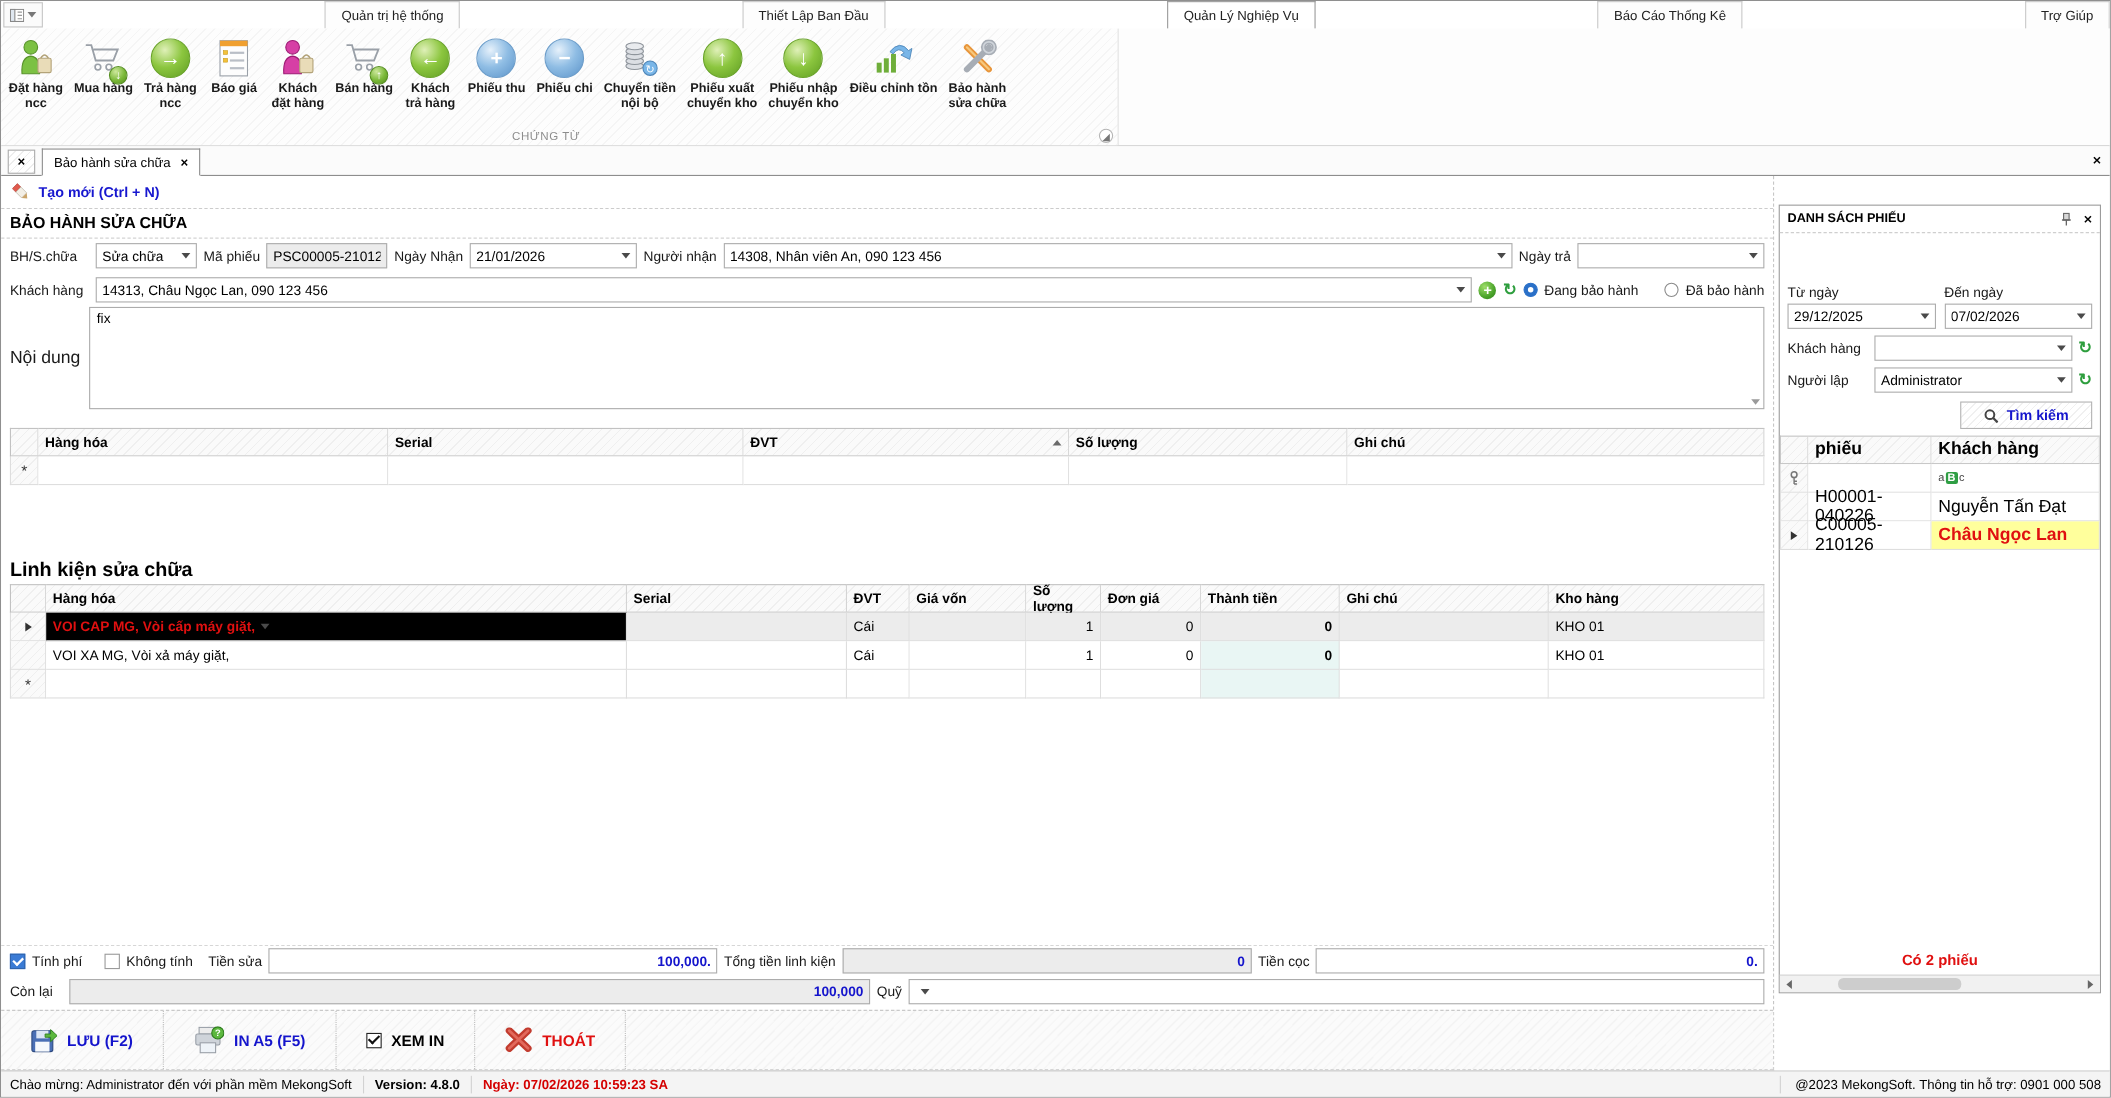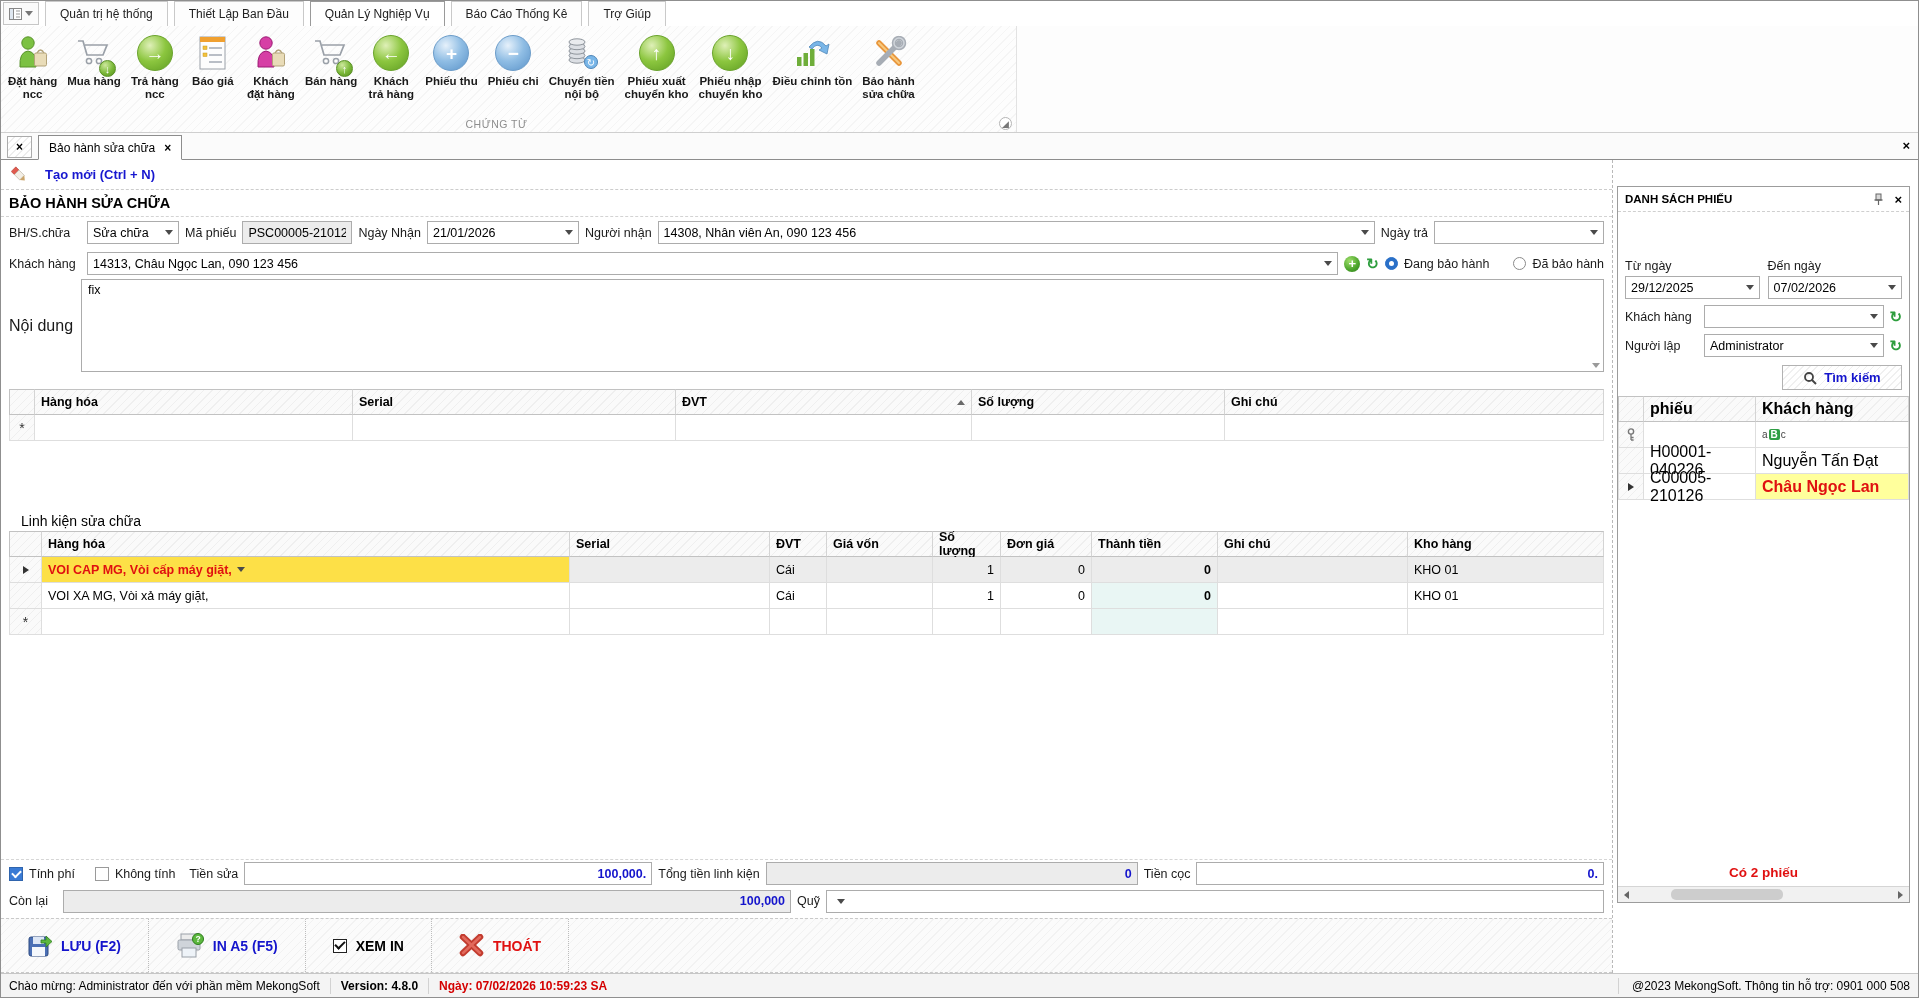--- a/index.html
+++ b/index.html
@@ -7,7 +7,7 @@
   .app{width:1919px;height:998px;background:#fff;border:1px solid #8f8f8f;display:flex;flex-direction:column;overflow:hidden;position:relative;}
 
   
-  .menubar{height:25px;display:flex;align-items:stretch;background:#fff;font-size:12px;flex:0 0 auto;}
+  .menubar{height:25px;display:flex;align-items:stretch;background:#fff;font-size:12px;flex:0 0 auto;justify-content:space-between;}
   .winbtn{width:36px;margin:1px 0 1px 2px;border:1px solid #c6c6c6;background:#fbfbfb;display:flex;align-items:center;justify-content:center;gap:3px;cursor:pointer;}
   .mtab{margin-left:6px;padding:0 14px;display:flex;align-items:center;border:1px solid #c9c9c9;border-bottom:none;background:#fdfdfd;color:#222;cursor:pointer;}
   .mtab.active{background:#fff;border-color:#9a9a9a;}

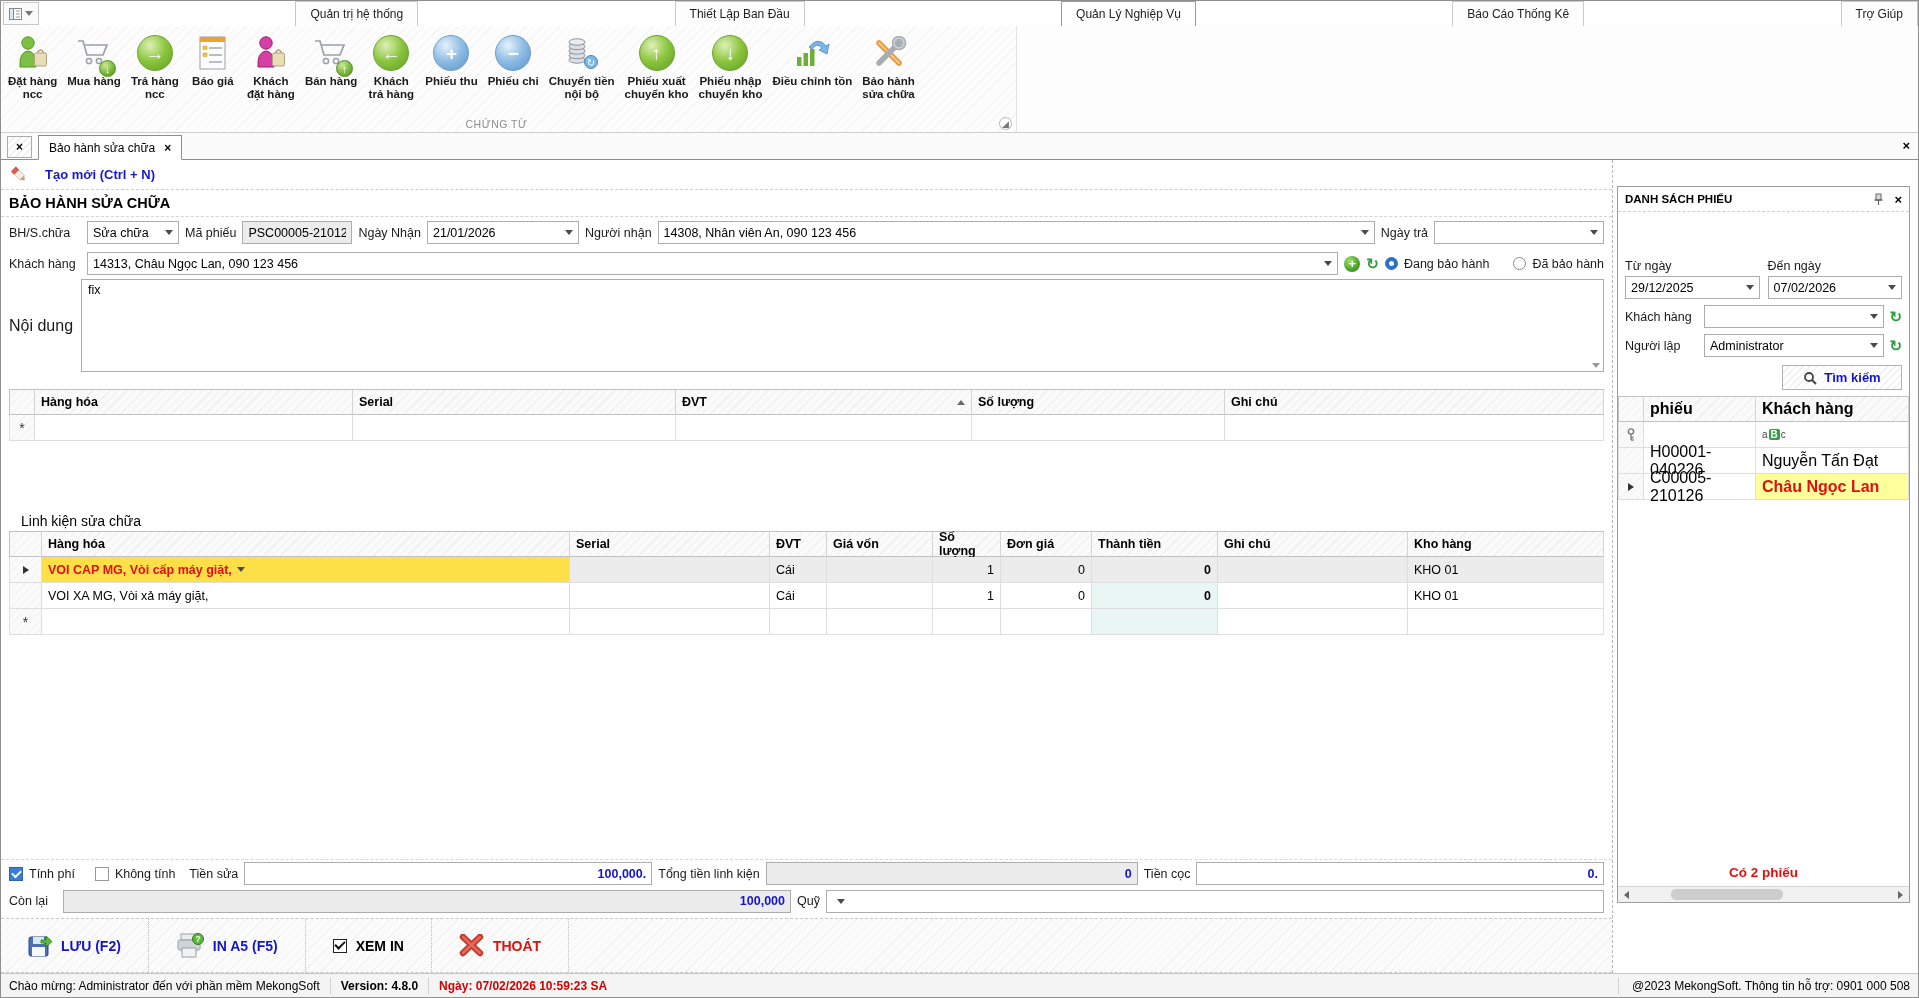--- a/index.html
+++ b/index.html
@@ -38,7 +38,7 @@
   .main{width:1612px;border-right:1px dashed #b9b9b9;display:flex;flex-direction:column;background:#fff;}
   .sidewrap{flex:1;position:relative;background:#fff;}
 
-  .newrow{height:30px;display:flex;align-items:center;gap:17px;padding-left:10px;border-bottom:1px dashed #cccccc;flex:0 0 auto;}
+  .newrow{height:30px;display:flex;align-items:center;gap:7px;padding-left:10px;border-bottom:1px dashed #cccccc;flex:0 0 auto;}
   .newlink{color:#1717cf;font-weight:bold;font-size:13px;cursor:pointer;}
   .ftitle{height:27px;display:flex;align-items:center;padding-left:8px;font-weight:bold;font-size:14.5px;border-bottom:1px dashed #d3d3d3;flex:0 0 auto;}
 

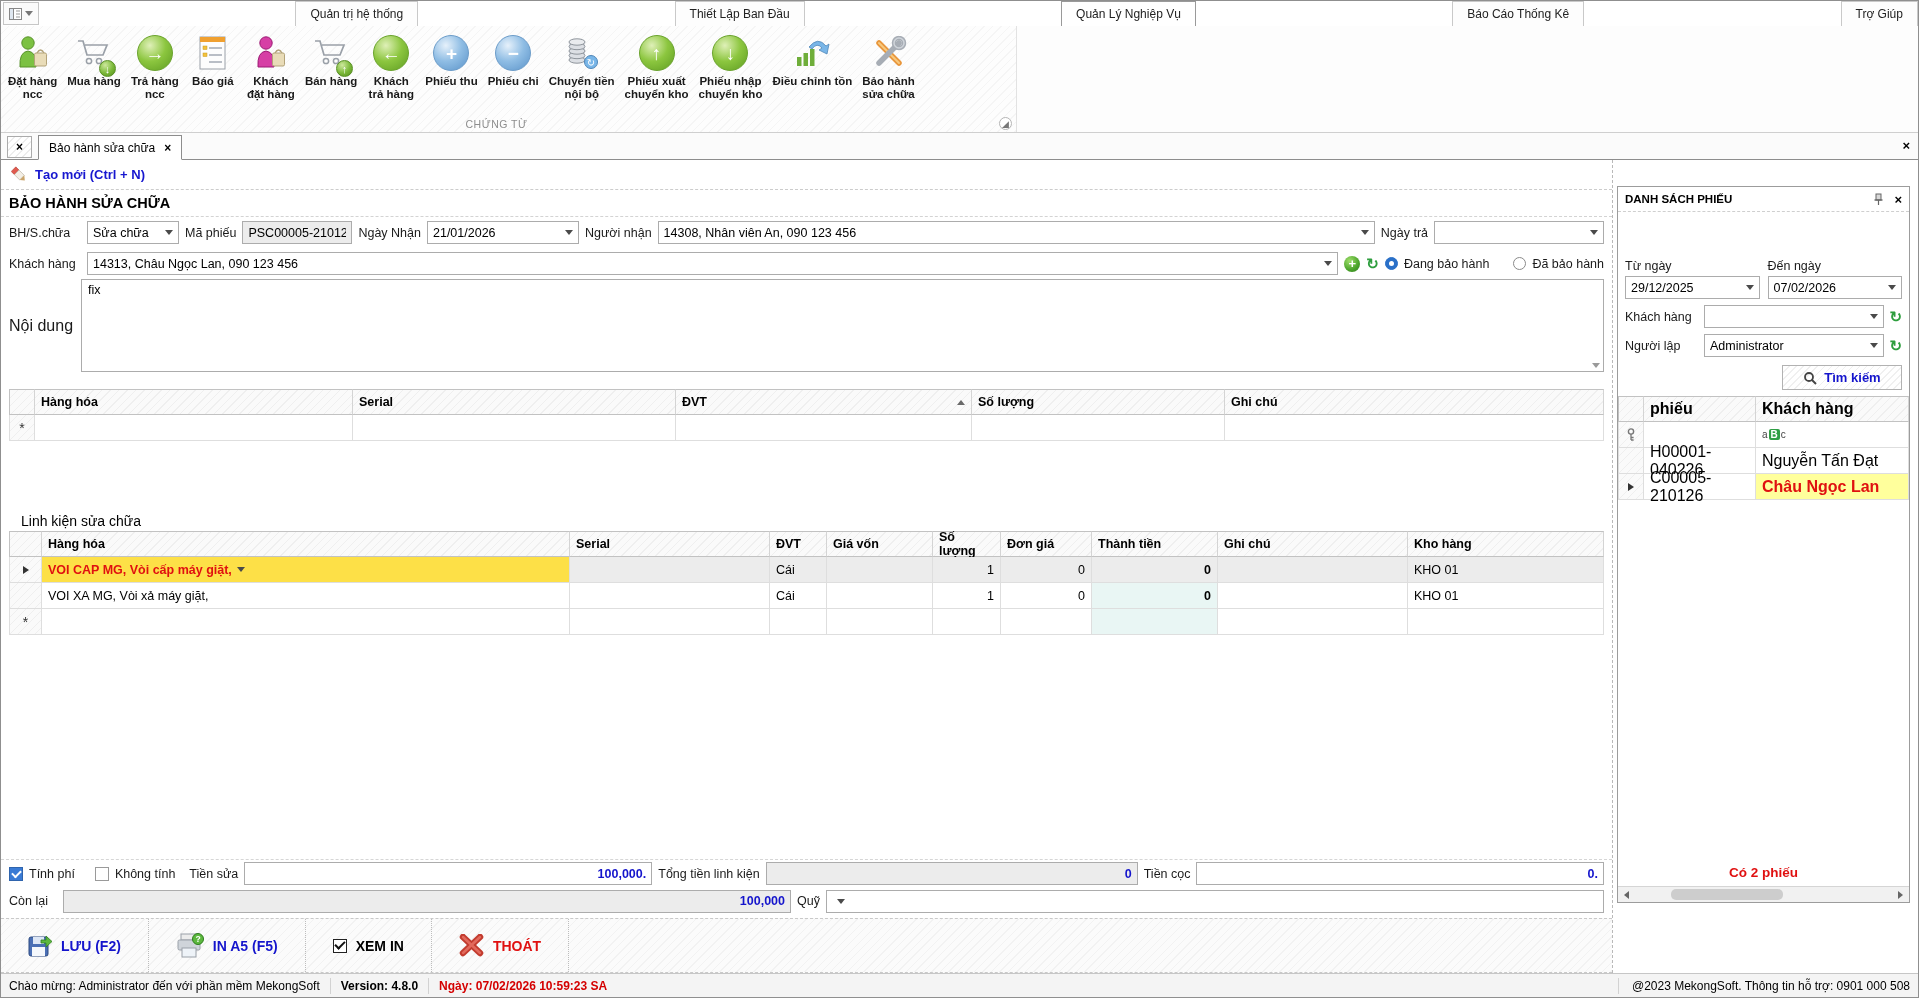--- a/index.html
+++ b/index.html
@@ -80,7 +80,7 @@
   .star{font-size:14px;color:#333;line-height:1;}
 
   .sp1{height:66px;flex:0 0 auto;}
-  .partstitle{height:24px;display:flex;align-items:flex-end;padding:0 0 2px 8px;font-weight:normal;font-size:14px;flex:0 0 auto;margin-left:12px;}
+  .partstitle{height:24px;display:flex;align-items:flex-end;padding:0 0 2px 8px;font-weight:bold;font-size:18px;flex:0 0 auto;}
   .grow{flex:1;}
 
   

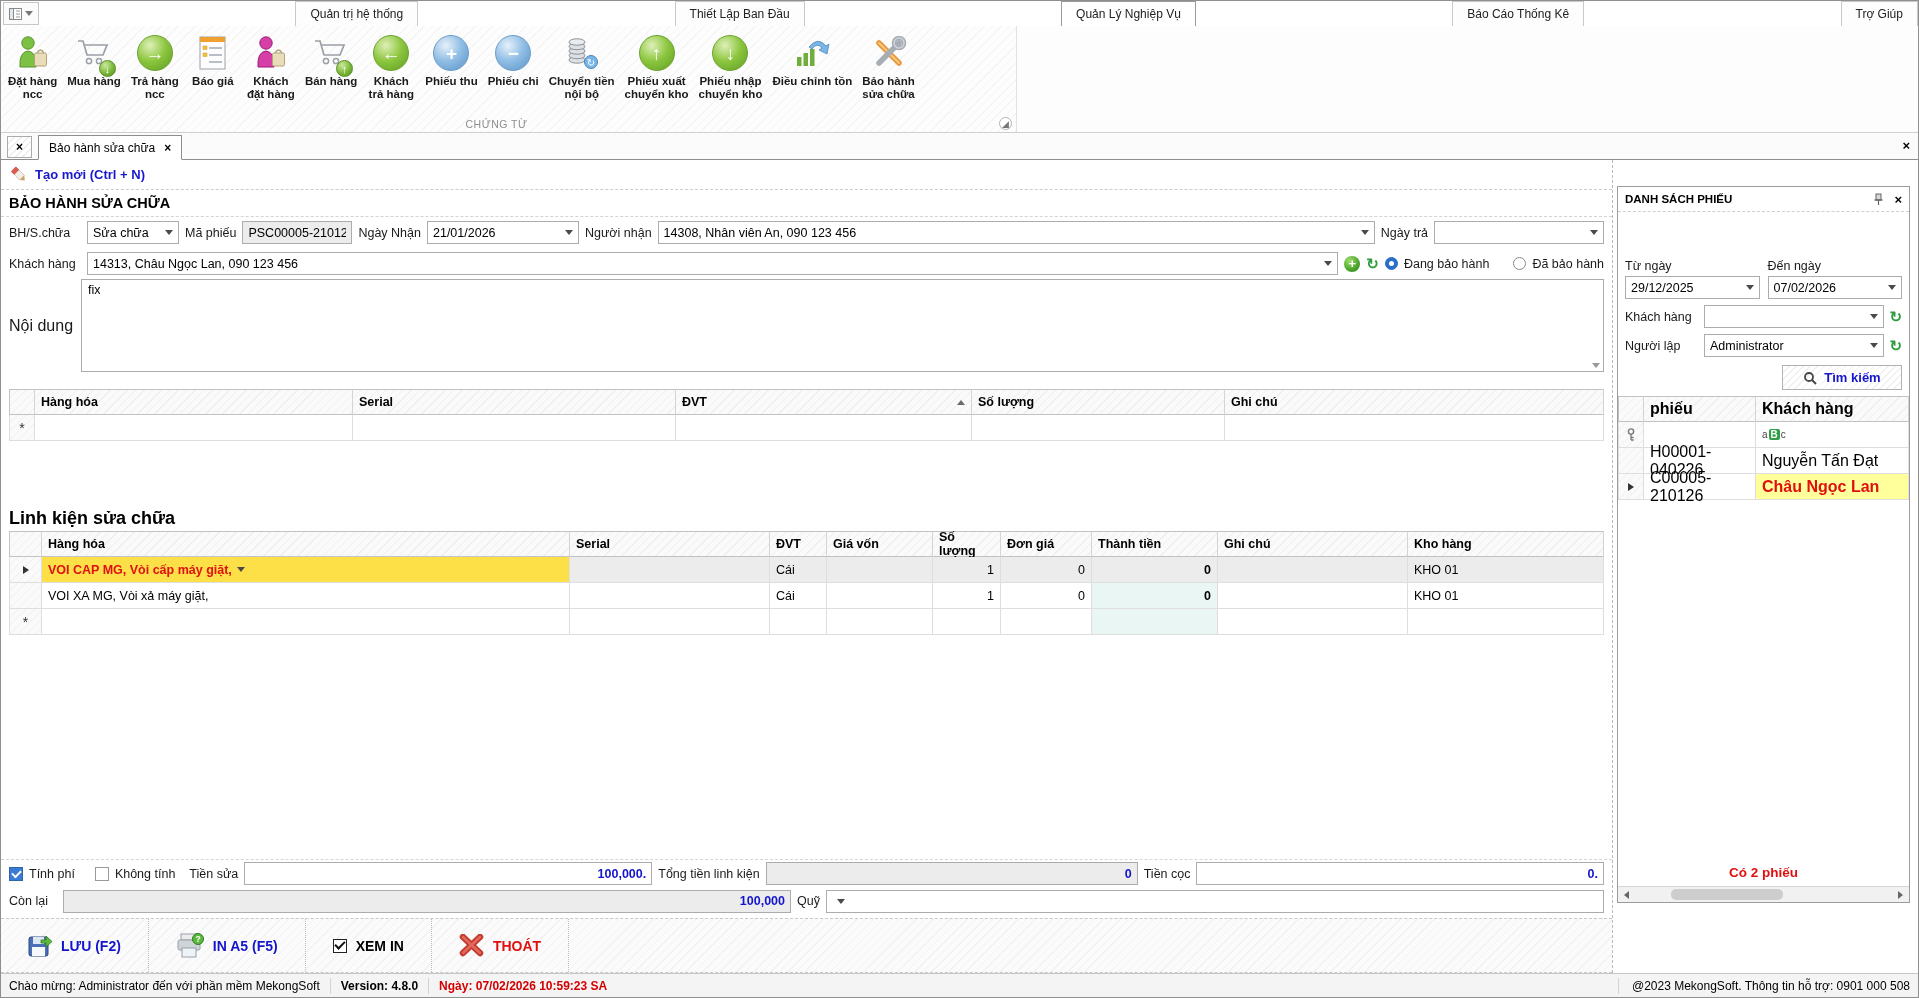--- a/index.html
+++ b/index.html
@@ -73,7 +73,7 @@
   .num{justify-content:flex-end;}
   .amt{background:#e9f6f4;}
   .selbg{background:#ececec;}
-  .prodsel{background:#fde047;color:#e01010;font-weight:bold;}
+  .prodsel{background:#000000;color:#e01010;font-weight:bold;}
   .bold{font-weight:bold;}
   .sortup{width:0;height:0;border-left:4px solid transparent;border-right:4px solid transparent;border-bottom:5px solid #6a6a6a;margin-left:auto;}
   .rmark{width:0;height:0;border-top:4px solid transparent;border-bottom:4px solid transparent;border-left:6px solid #333;}

